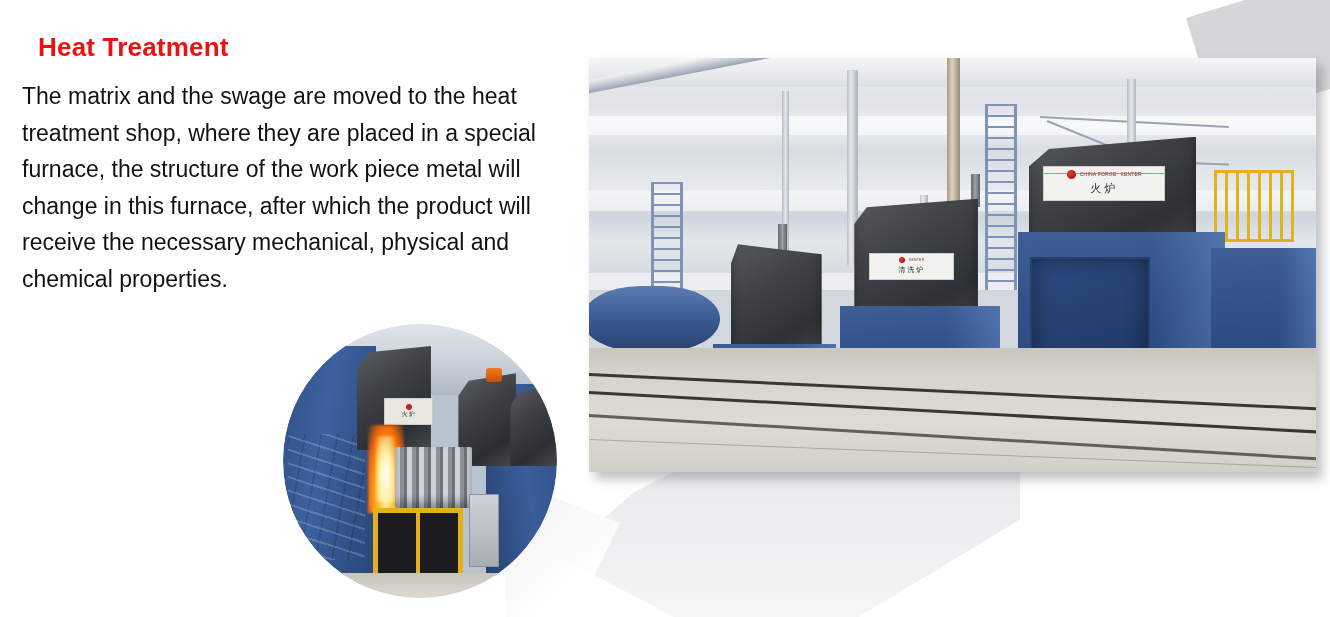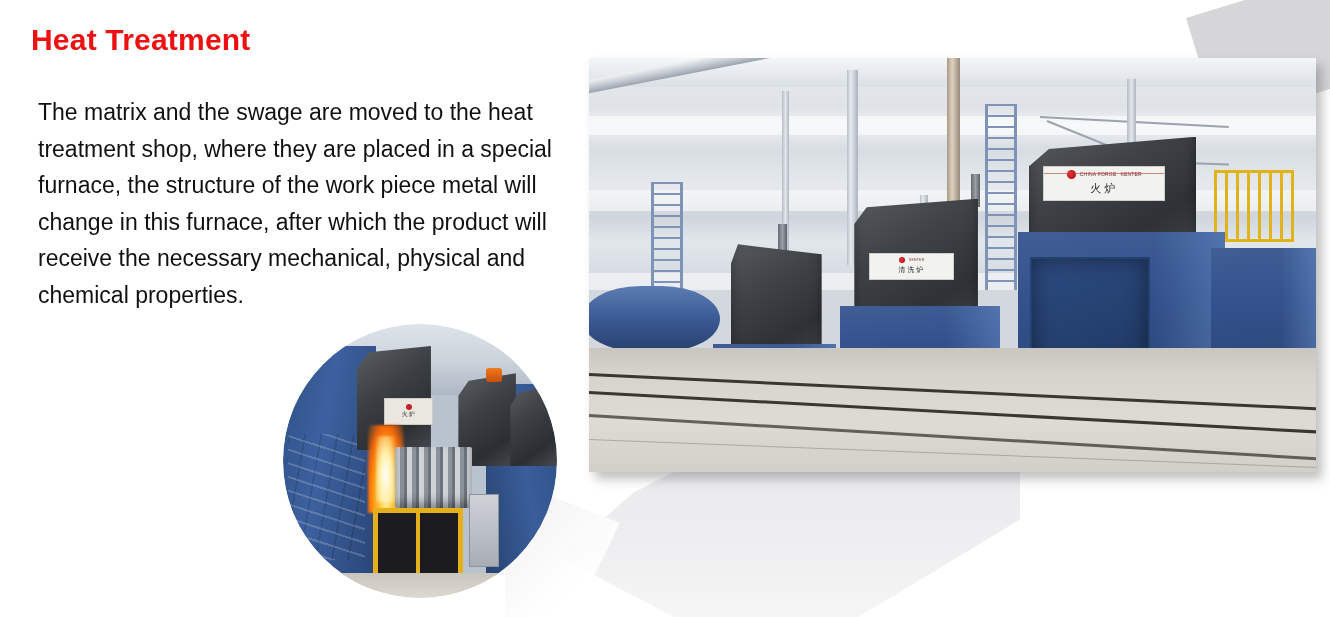--- a/index.html
+++ b/index.html
@@ -56,8 +56,8 @@
     position: absolute;
     left: 22px;
     top: 13px;
-    margin: 9px;
-    font-size: 30px;
+    margin: 16px;
+    font-size: 26px;
     font-weight: bold;
     color: #ee1111;
     letter-spacing: 0.2px;

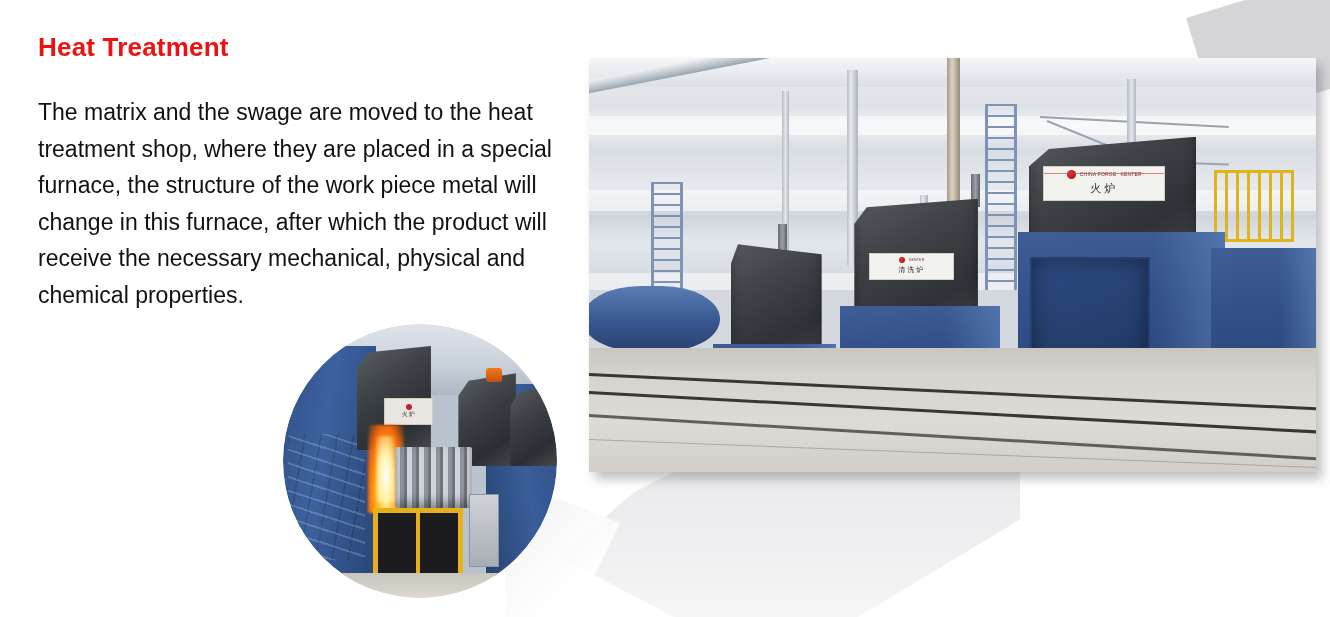--- a/index.html
+++ b/index.html
@@ -68,7 +68,7 @@
     left: 22px;
     top: 78px;
     width: 540px;
-    margin: 16px;
+    margin: 0;
     font-size: 23px;
     line-height: 36.5px;
     color: #111111;

